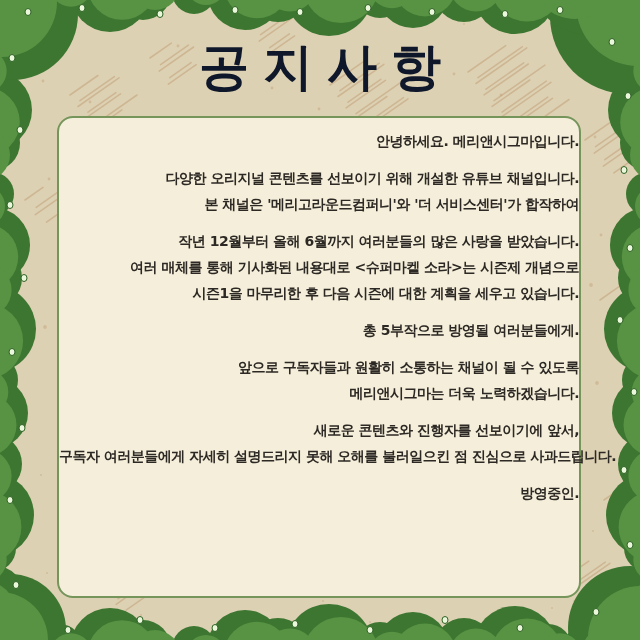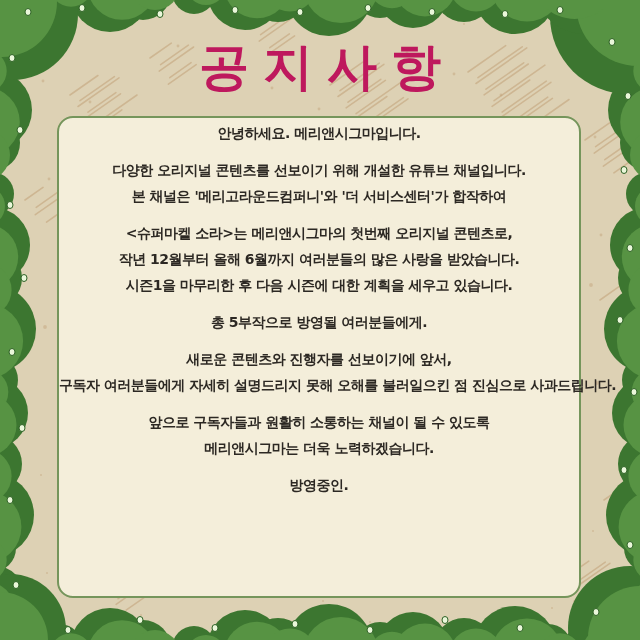--- a/index.html
+++ b/index.html
@@ -18,7 +18,7 @@
     margin: 0; text-align: center;
     font-family: "DejaVu Serif", "Liberation Serif", serif;
     font-size: 50px; font-weight: 700;
-    color: #be185d; letter-spacing: 14px; text-indent: 14px;
+    color: #0f172a; letter-spacing: 14px; text-indent: 14px;
     z-index: 3; white-space: nowrap;
   }
   .card {

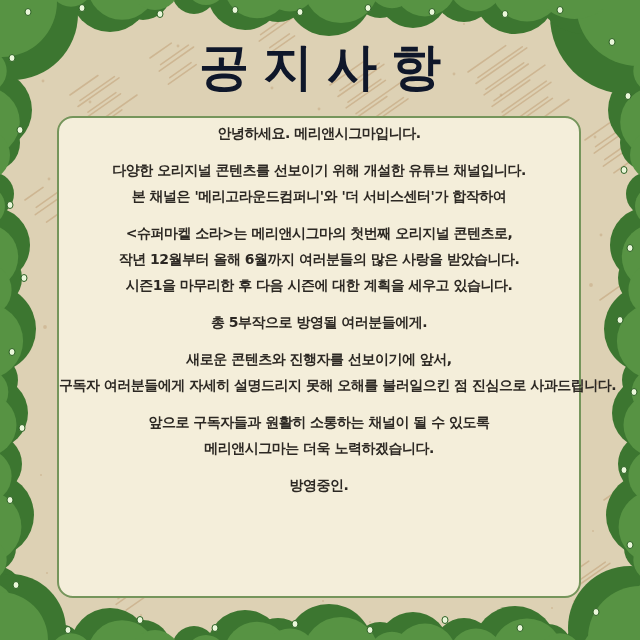--- a/index.html
+++ b/index.html
@@ -33,8 +33,8 @@
   .notice-body {
     position: absolute; left: 0; top: 0; width: 100%;
     box-sizing: border-box;
-    padding-top: 2px;
-    text-align: center;
+    padding-top: 10px;
+    text-align: right;
   }
   .para { margin: 0 0 11px 0; }
   .line {

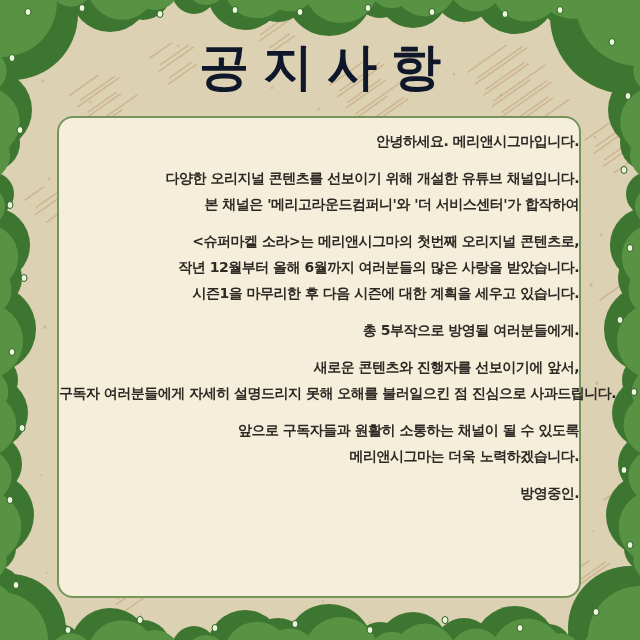--- a/index.html
+++ b/index.html
@@ -353,7 +353,6 @@
         <div class="line">본 채널은 '메리고라운드컴퍼니'와 '더 서비스센터'가 합작하여</div>
       </div>
       <div class="para">
-        <div class="line">&lt;슈퍼마켙 소라&gt;는 메리앤시그마의 첫번째 오리지널 콘텐츠로,</div>
         <div class="line">작년 12월부터 올해 6월까지 여러분들의 많은 사랑을 받았습니다.</div>
         <div class="line">시즌1을 마무리한 후 다음 시즌에 대한 계획을 세우고 있습니다.</div>
       </div>

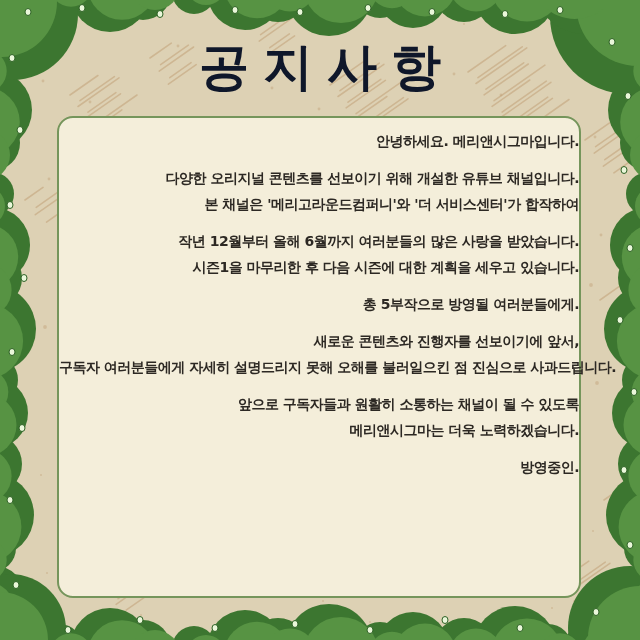--- a/index.html
+++ b/index.html
@@ -354,6 +354,7 @@
       </div>
       <div class="para">
         <div class="line">작년 12월부터 올해 6월까지 여러분들의 많은 사랑을 받았습니다.</div>
+        <div class="line">여러 매체를 통해 기사화된 내용대로 &lt;슈퍼마켙 소라&gt;는 시즌제 개념으로</div>
         <div class="line">시즌1을 마무리한 후 다음 시즌에 대한 계획을 세우고 있습니다.</div>
       </div>
       <div class="para">

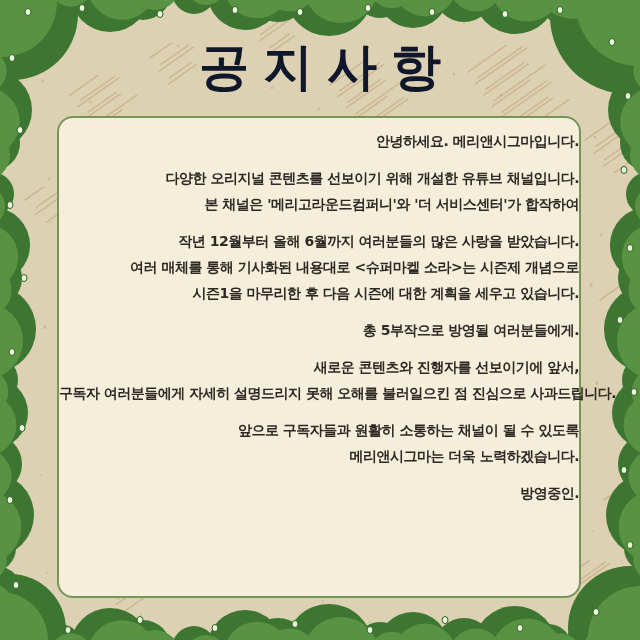--- a/index.html
+++ b/index.html
@@ -361,12 +361,12 @@
         <div class="line">총 5부작으로 방영될 여러분들에게.</div>
       </div>
       <div class="para">
+        <div class="line">앞으로 구독자들과 원활히 소통하는 채널이 될 수 있도록</div>
+        <div class="line">메리앤시그마는 더욱 노력하겠습니다.</div>
+      </div>
+      <div class="para">
         <div class="line">새로운 콘텐츠와 진행자를 선보이기에 앞서,</div>
         <div class="line">구독자 여러분들에게 자세히 설명드리지 못해 오해를 불러일으킨 점 진심으로 사과드립니다.</div>
-      </div>
-      <div class="para">
-        <div class="line">앞으로 구독자들과 원활히 소통하는 채널이 될 수 있도록</div>
-        <div class="line">메리앤시그마는 더욱 노력하겠습니다.</div>
       </div>
       <div class="para">
         <div class="line">방영중인.</div>

